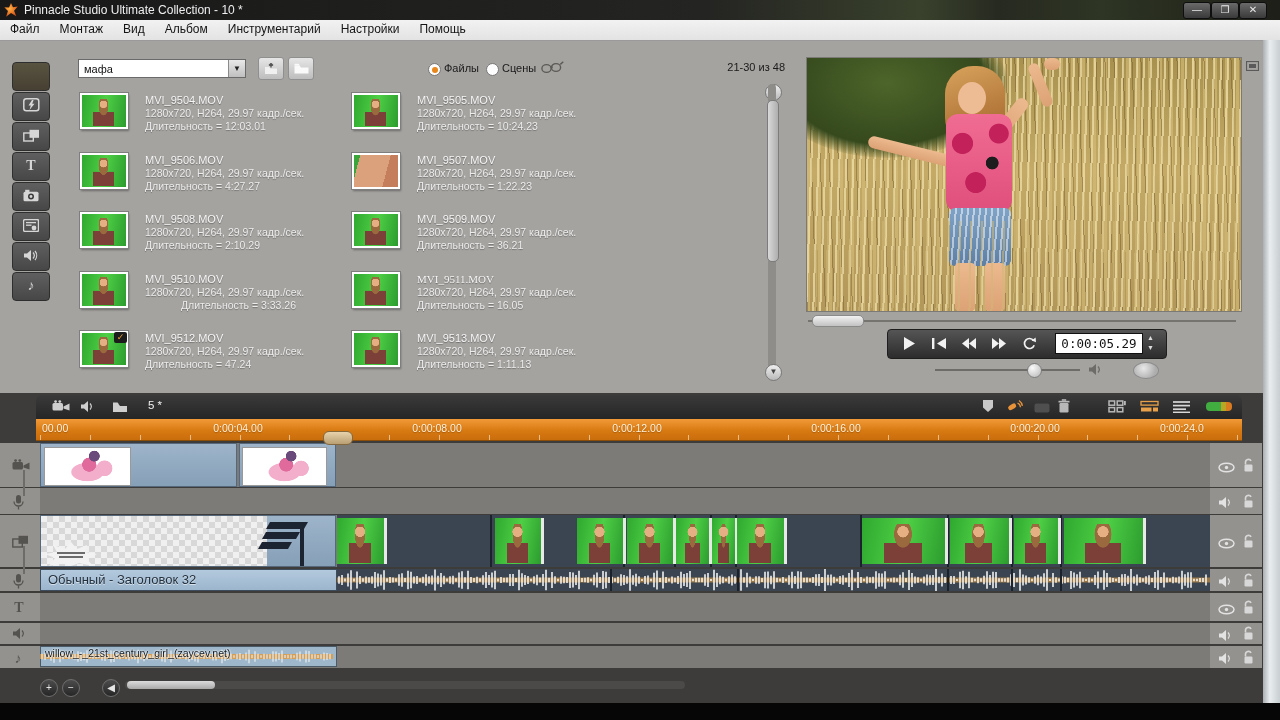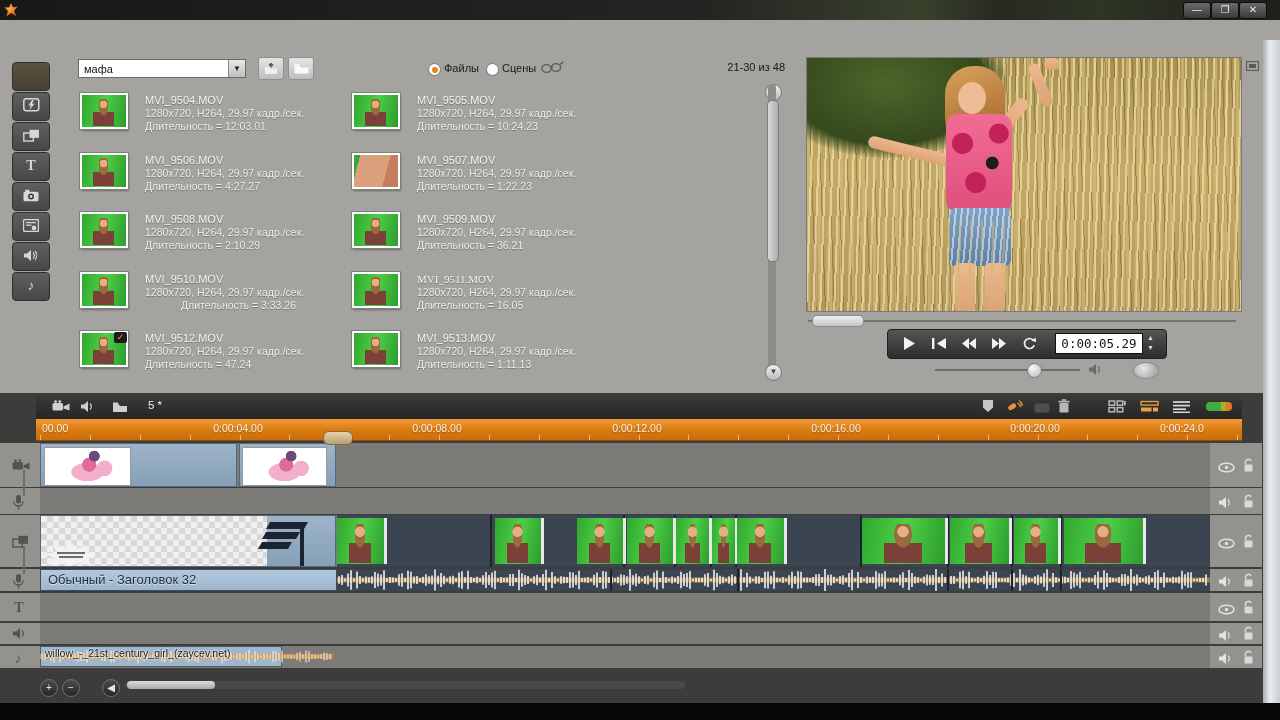--- a/index.html
+++ b/index.html
@@ -144,6 +144,7 @@
 
   <div class="abs" id="title-bar">
     <div class="abs" id="app-logo"></div>
+    <div class="abs" id="title-text">Pinnacle Studio Ultimate Collection - 10 *</div>
     <div class="abs winbtn" style="left:1183px;">—</div>
     <div class="abs winbtn" style="left:1211px;">❐</div>
     <div class="abs winbtn" style="left:1239px;">✕</div>

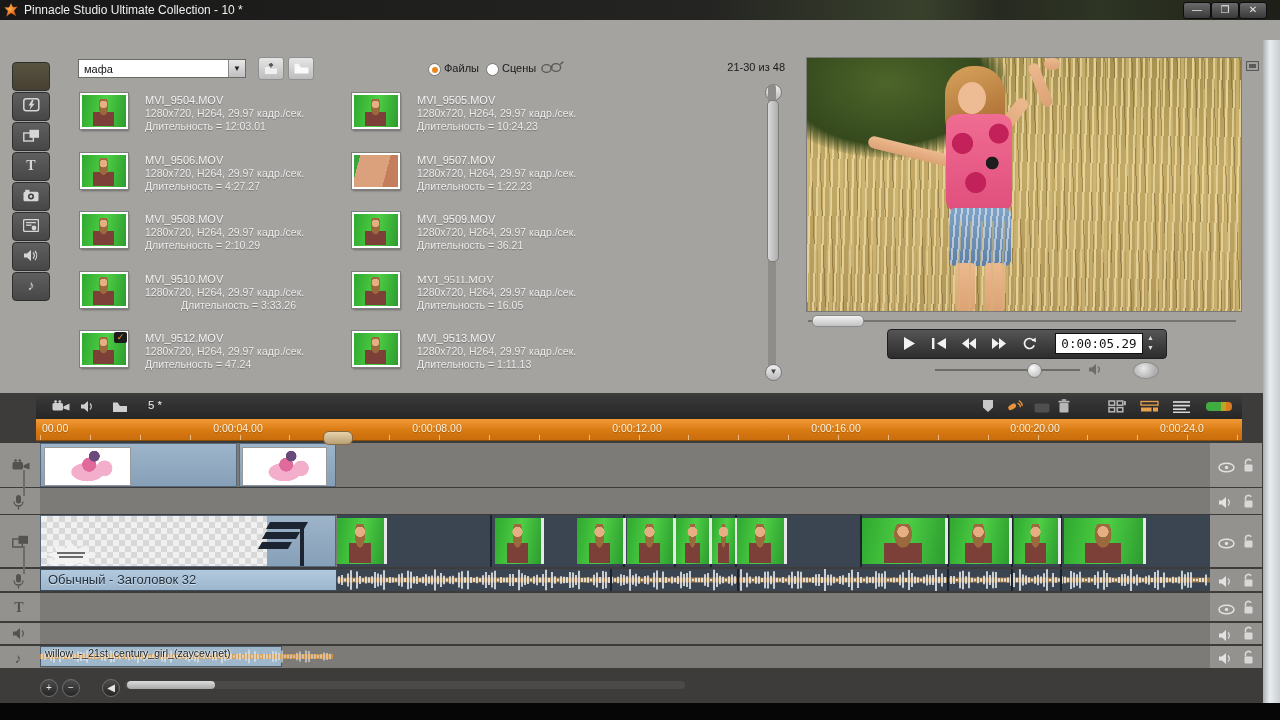--- a/index.html
+++ b/index.html
@@ -150,6 +150,7 @@
     <div class="abs winbtn" style="left:1239px;">✕</div>
   </div>
 
+  <div class="abs" id="menu-bar"><span class="menu-item">Файл</span><span class="menu-item">Монтаж</span><span class="menu-item">Вид</span><span class="menu-item">Альбом</span><span class="menu-item">Инструментарий</span><span class="menu-item">Настройки</span><span class="menu-item">Помощь</span></div>
 
   <div id="sidebar">
       <div class="abs sbtn active" style="position: absolute; left: 12px; top: 62px;">

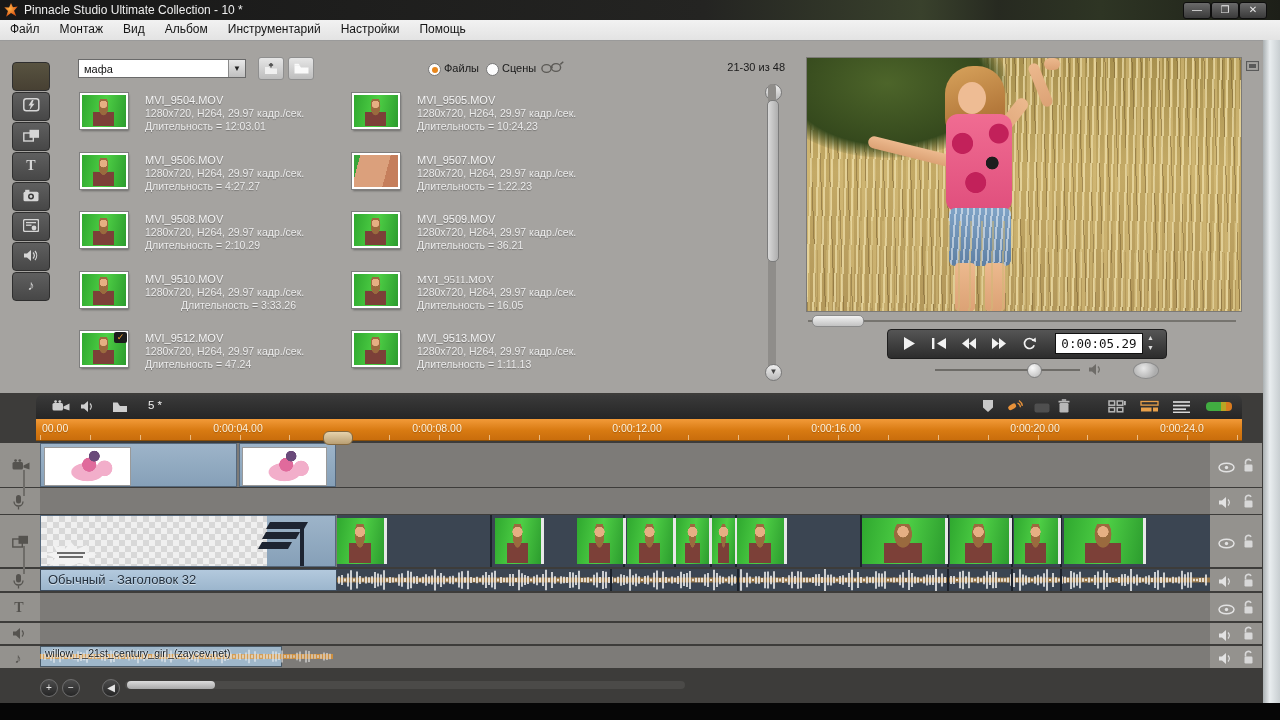--- a/index.html
+++ b/index.html
@@ -611,7 +611,7 @@
       <div class="ov-cut" style="position: absolute; left: 947px; top: 569px; height: 22px;"></div>
       <div class="ov-cut" style="position: absolute; left: 1011px; top: 569px; height: 22px;"></div>
       <div class="ov-cut" style="position: absolute; left: 1060px; top: 569px; height: 22px;"></div>
-      <div style="position: absolute; left: 40px; top: 646px; width: 242px; height: 21px;">
+      <div style="position: absolute; left: 40px; top: 646px; width: 297px; height: 21px;">
         <div id="music-clip" style="position:absolute;inset:0;"></div>
   <div style="position:absolute;left:0;top:3px;opacity:.75;"><svg width="293" height="15">
             <rect x="0" y="5" width="293" height="5" fill="#e8962e"></rect>

